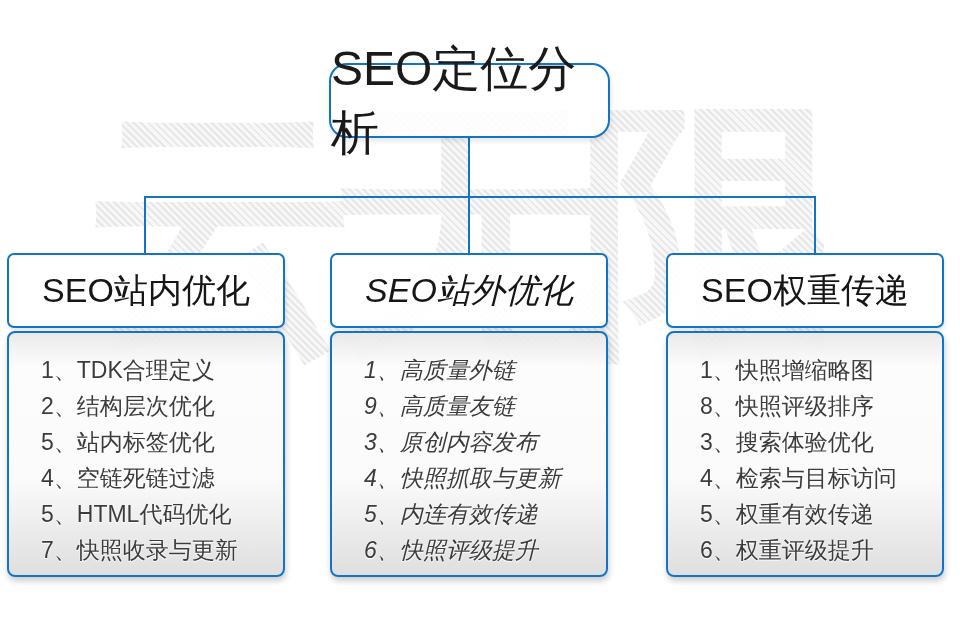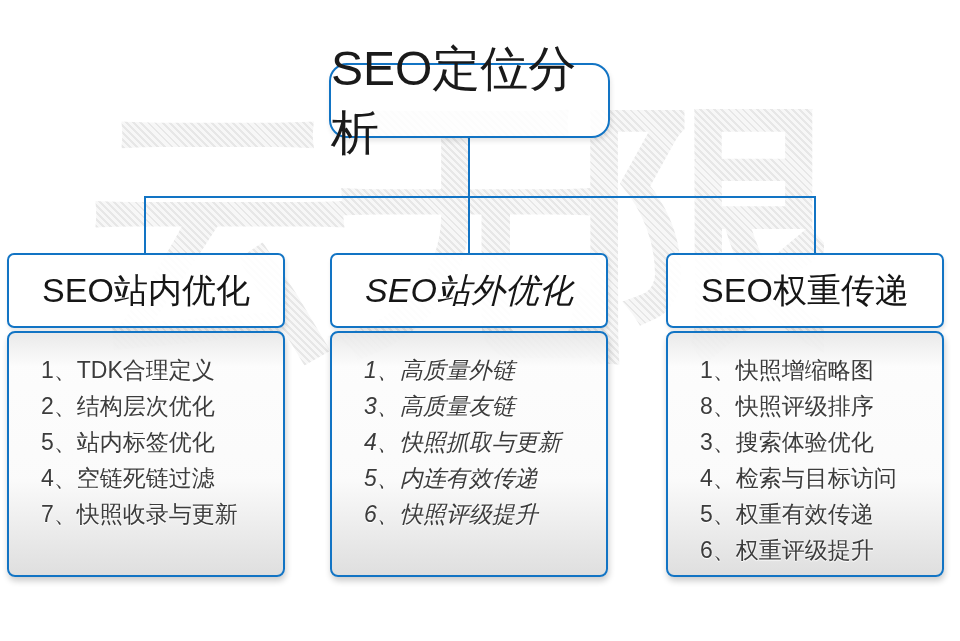--- a/index.html
+++ b/index.html
@@ -101,7 +101,7 @@
     </div>
     <div class="branch-list">
       <div class="list-item">1、高质量外链</div>
-      <div class="list-item">3、高质量友链</div>
+      <div class="list-item">9、高质量友链</div>
       <div class="list-item">4、快照抓取与更新</div>
       <div class="list-item">5、内连有效传递</div>
       <div class="list-item">6、快照评级提升</div>

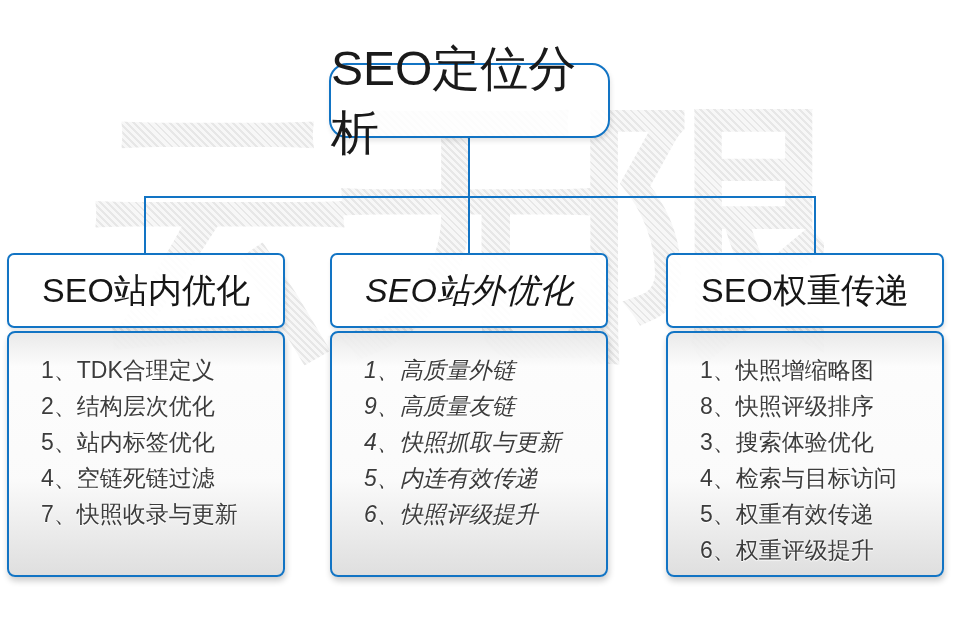--- a/index.html
+++ b/index.html
@@ -102,6 +102,7 @@
     <div class="branch-list">
       <div class="list-item">1、高质量外链</div>
       <div class="list-item">9、高质量友链</div>
+      <div class="list-item">3、原创内容发布</div>
       <div class="list-item">4、快照抓取与更新</div>
       <div class="list-item">5、内连有效传递</div>
       <div class="list-item">6、快照评级提升</div>

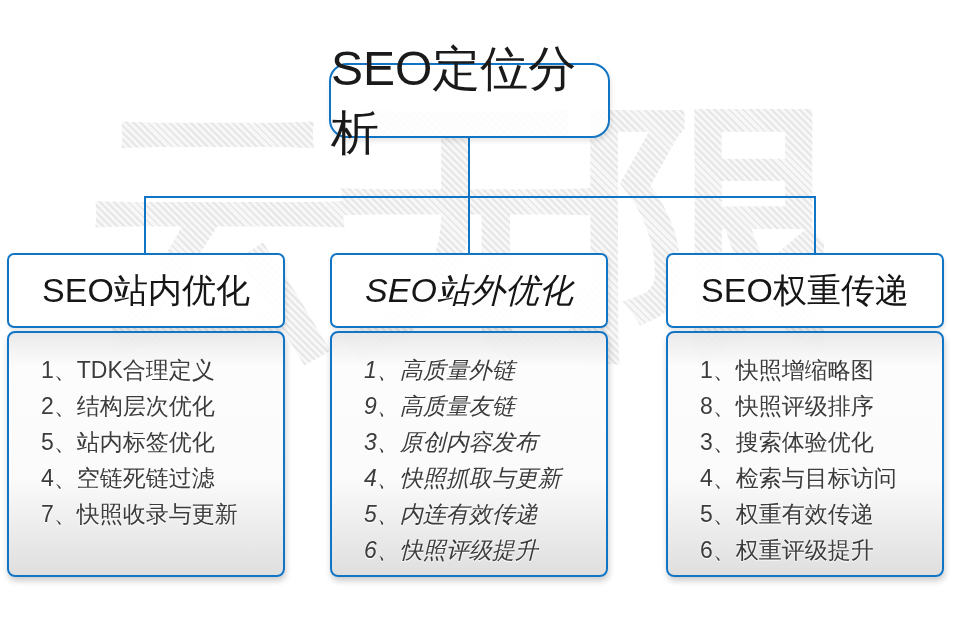--- a/index.html
+++ b/index.html
@@ -91,6 +91,7 @@
       <div class="list-item">2、结构层次优化</div>
       <div class="list-item">5、站内标签优化</div>
       <div class="list-item">4、空链死链过滤</div>
+      <div class="list-item">5、HTML代码优化</div>
       <div class="list-item">7、快照收录与更新</div>
     </div>
   </div>

